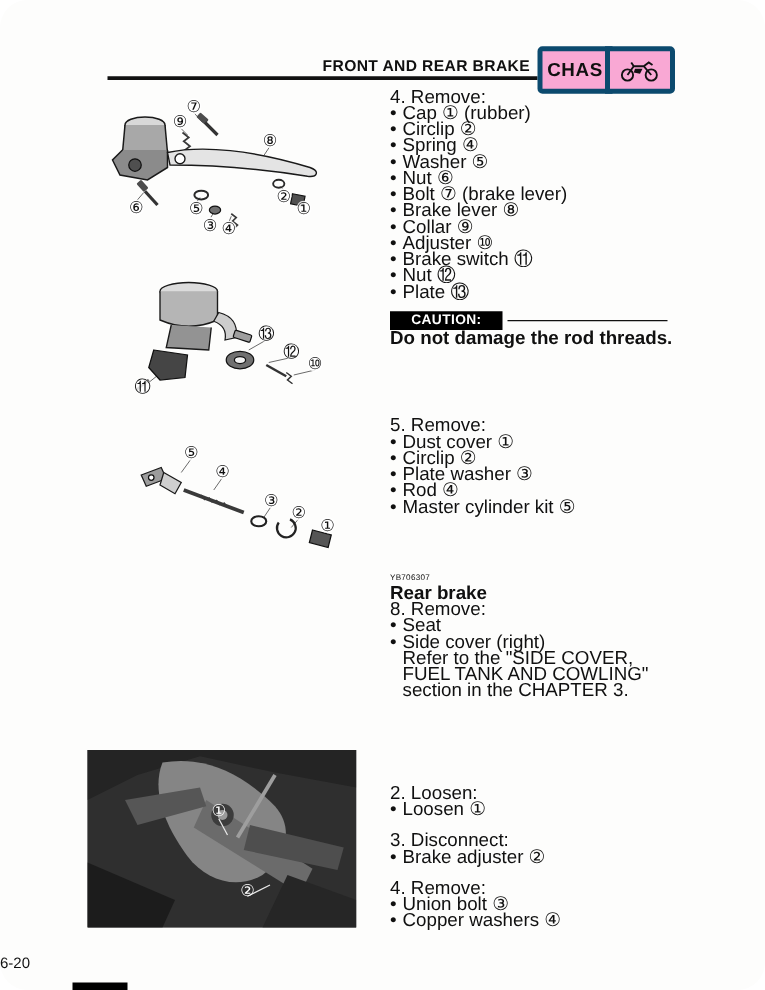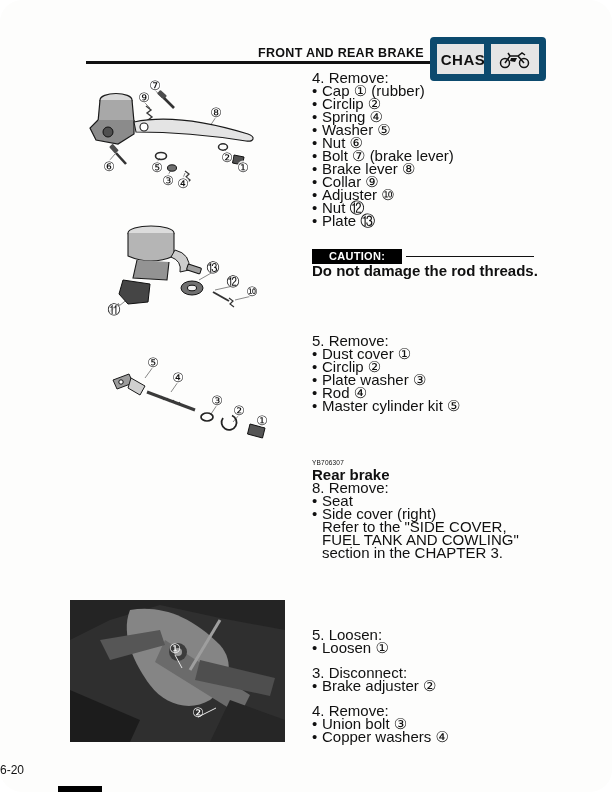--- a/index.html
+++ b/index.html
@@ -16,7 +16,7 @@
   }
   .header-rule { position: absolute; left: 86px; top: 61px; width: 344px; height: 2.5px; background: #111; }
   .badge-box {
-    position: absolute; top: 37px; height: 30px; border: 7px solid #0c4a6e; background: #e5e5e5;
+    position: absolute; top: 37px; height: 30px; border: 4px solid #0c4a6e; background: #f9a8d4;
     display: flex; align-items: center; justify-content: center;
   }
   .badge-chas { left: 430px; width: 52px; font-size: 15px; font-weight: bold; letter-spacing: .5px; border-radius: 4px 0 0 4px; }

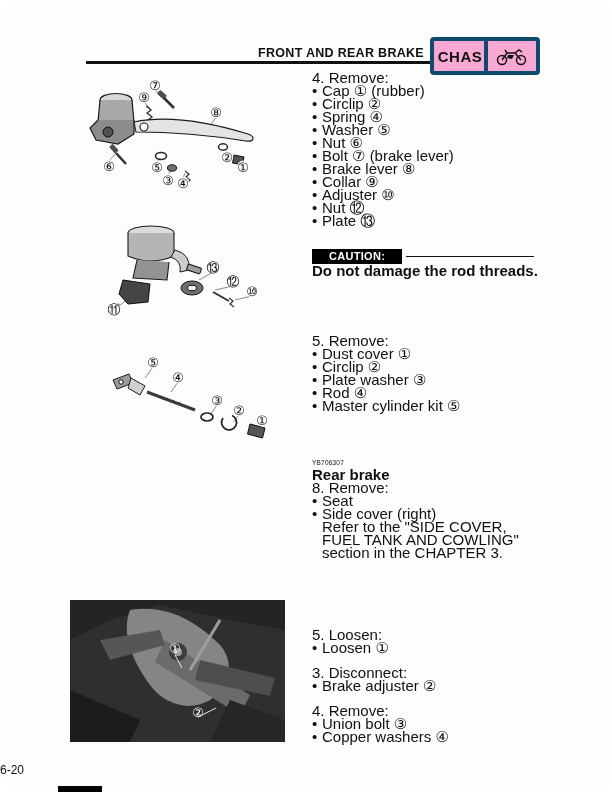--- a/index.html
+++ b/index.html
@@ -184,6 +184,7 @@
     <div class="li">Brake lever ⑧</div>
     <div class="li">Collar ⑨</div>
     <div class="li">Adjuster ⑩</div>
+    <div class="li">Brake switch ⑪</div>
     <div class="li">Nut ⑫</div>
     <div class="li">Plate ⑬</div>
   </div>

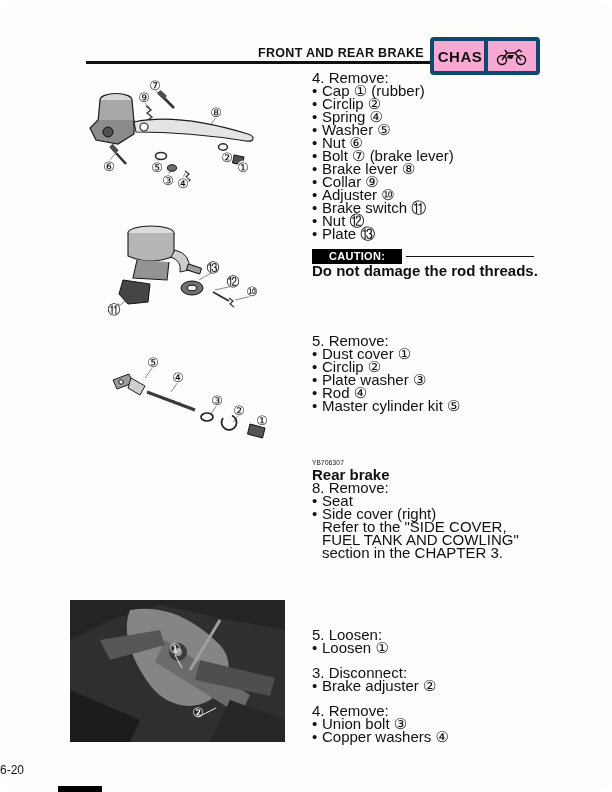--- a/index.html
+++ b/index.html
@@ -215,7 +215,7 @@
   </div>
 
   <div class="tblock" style="top:628px">
-    <div>5. Loosen:</div>
+    <div>2. Loosen:</div>
     <div class="li">Loosen ①</div>
   </div>
 

